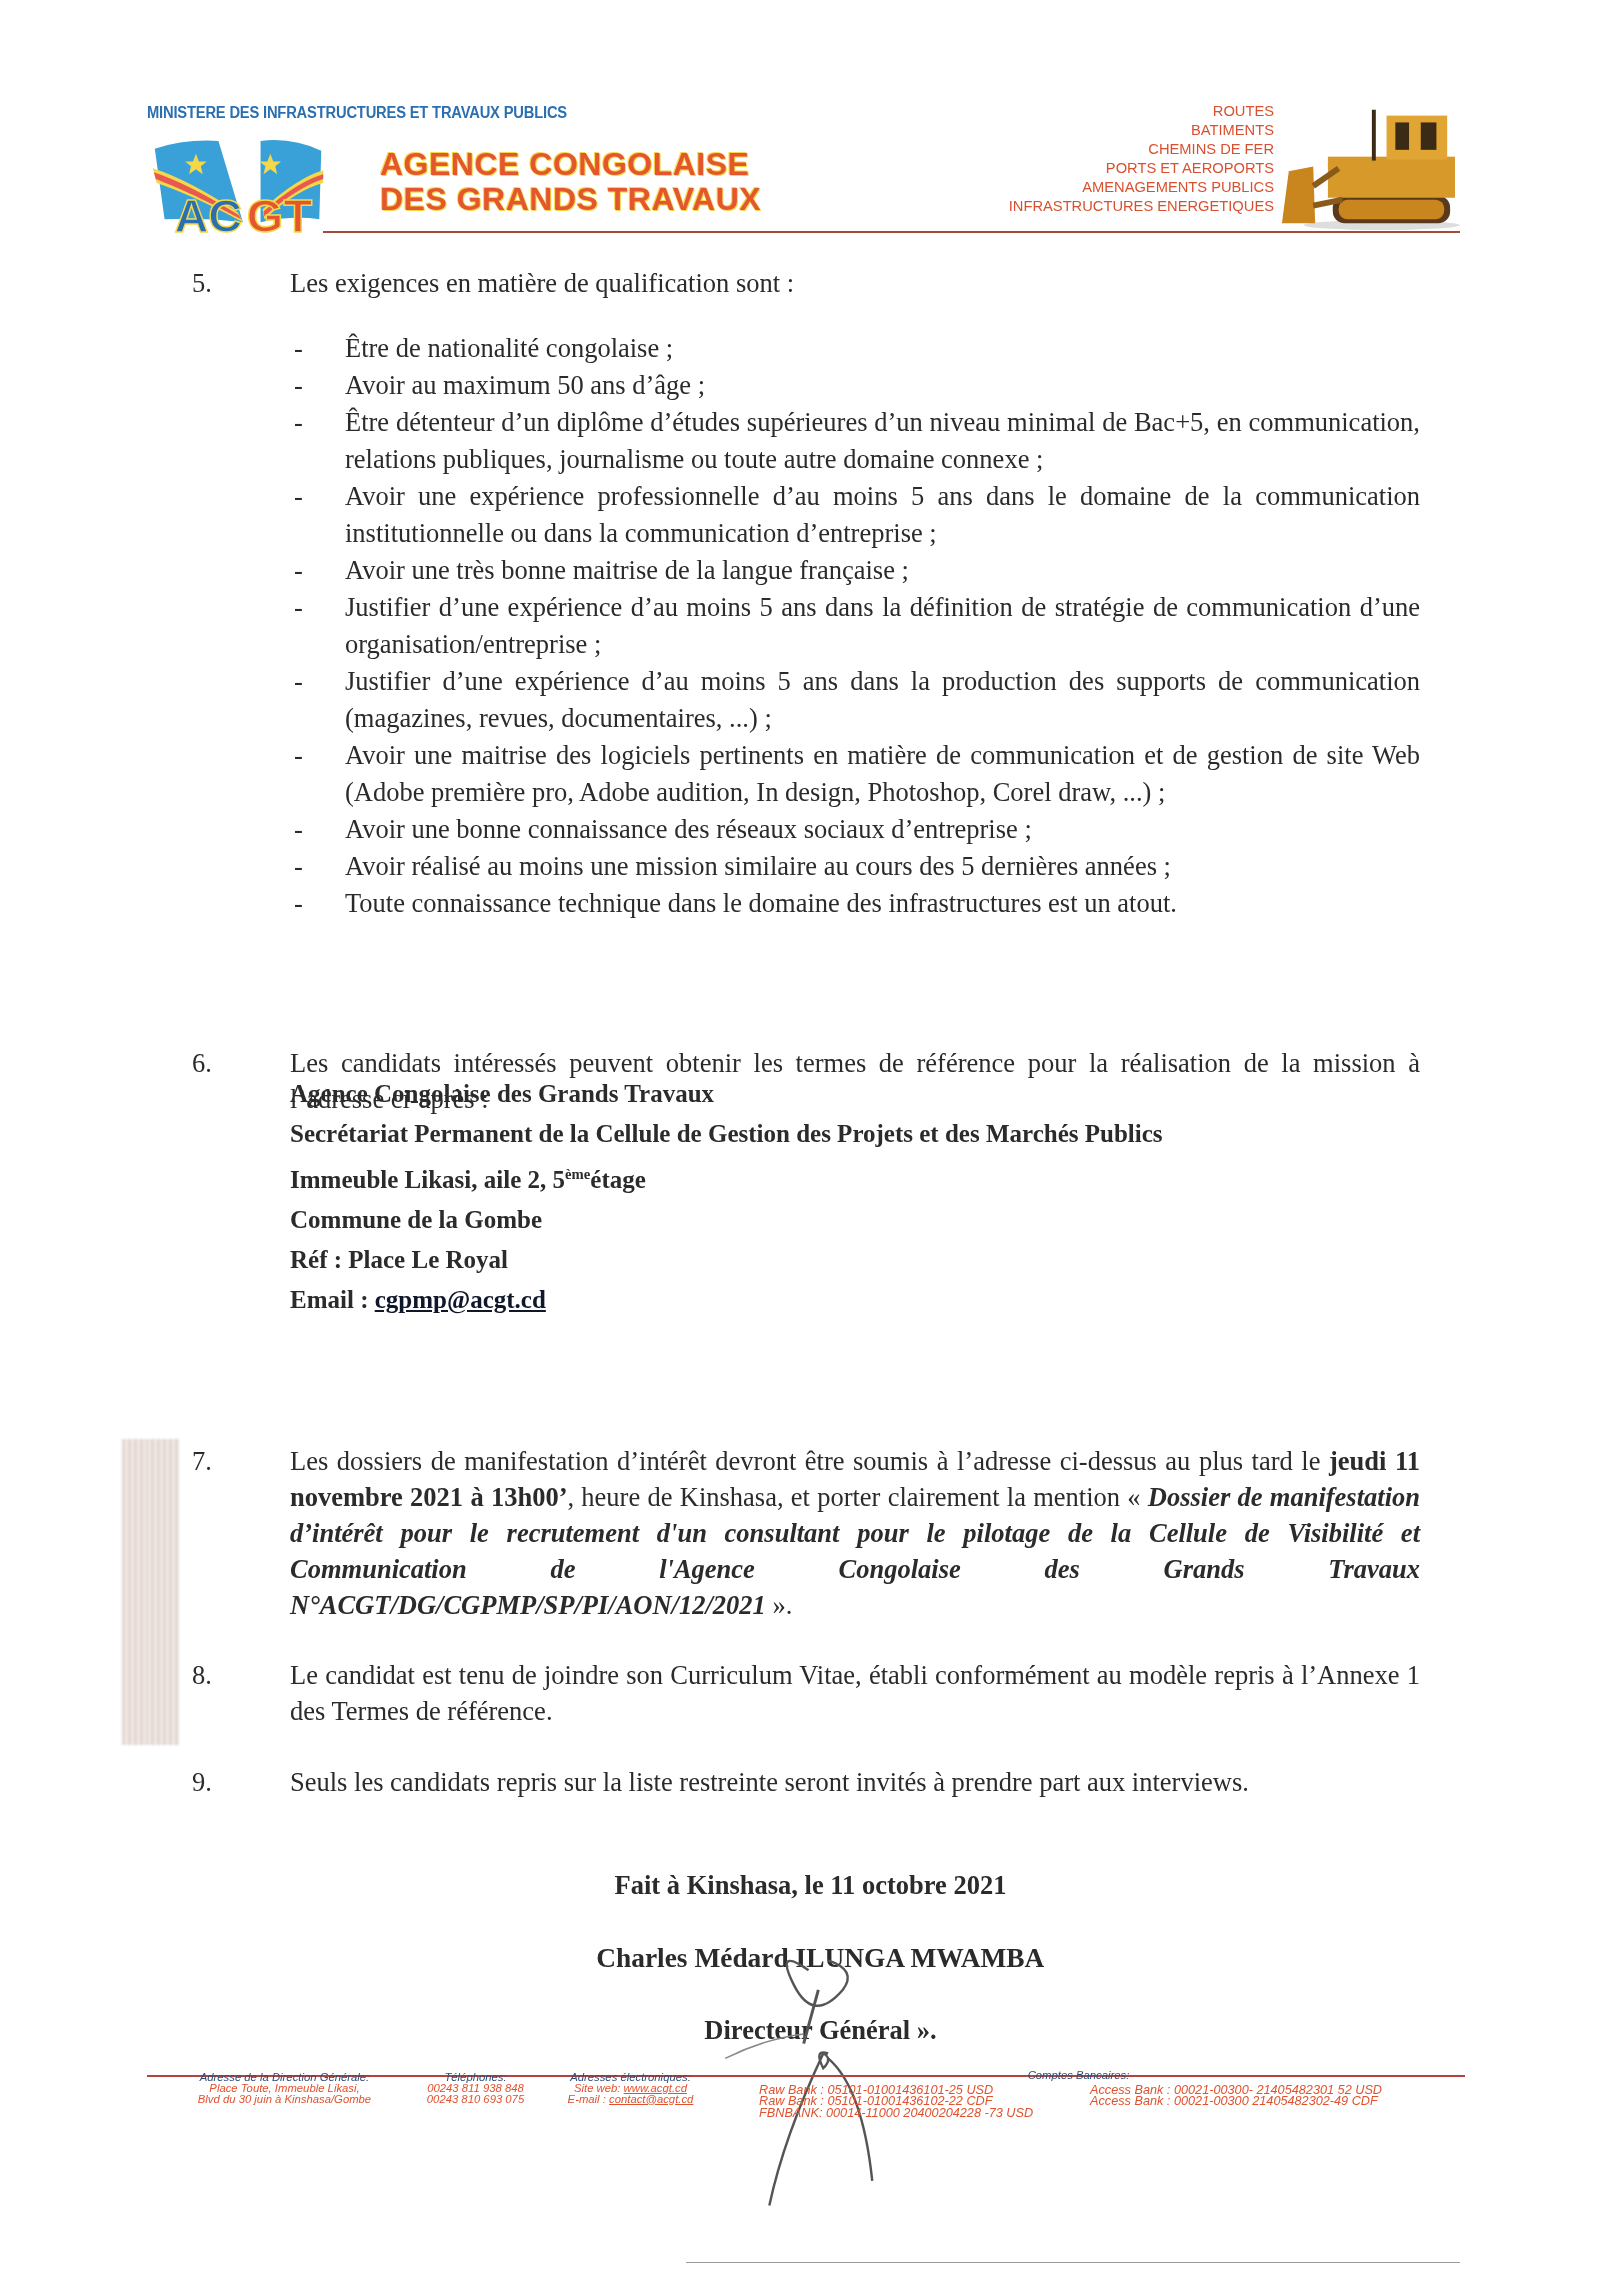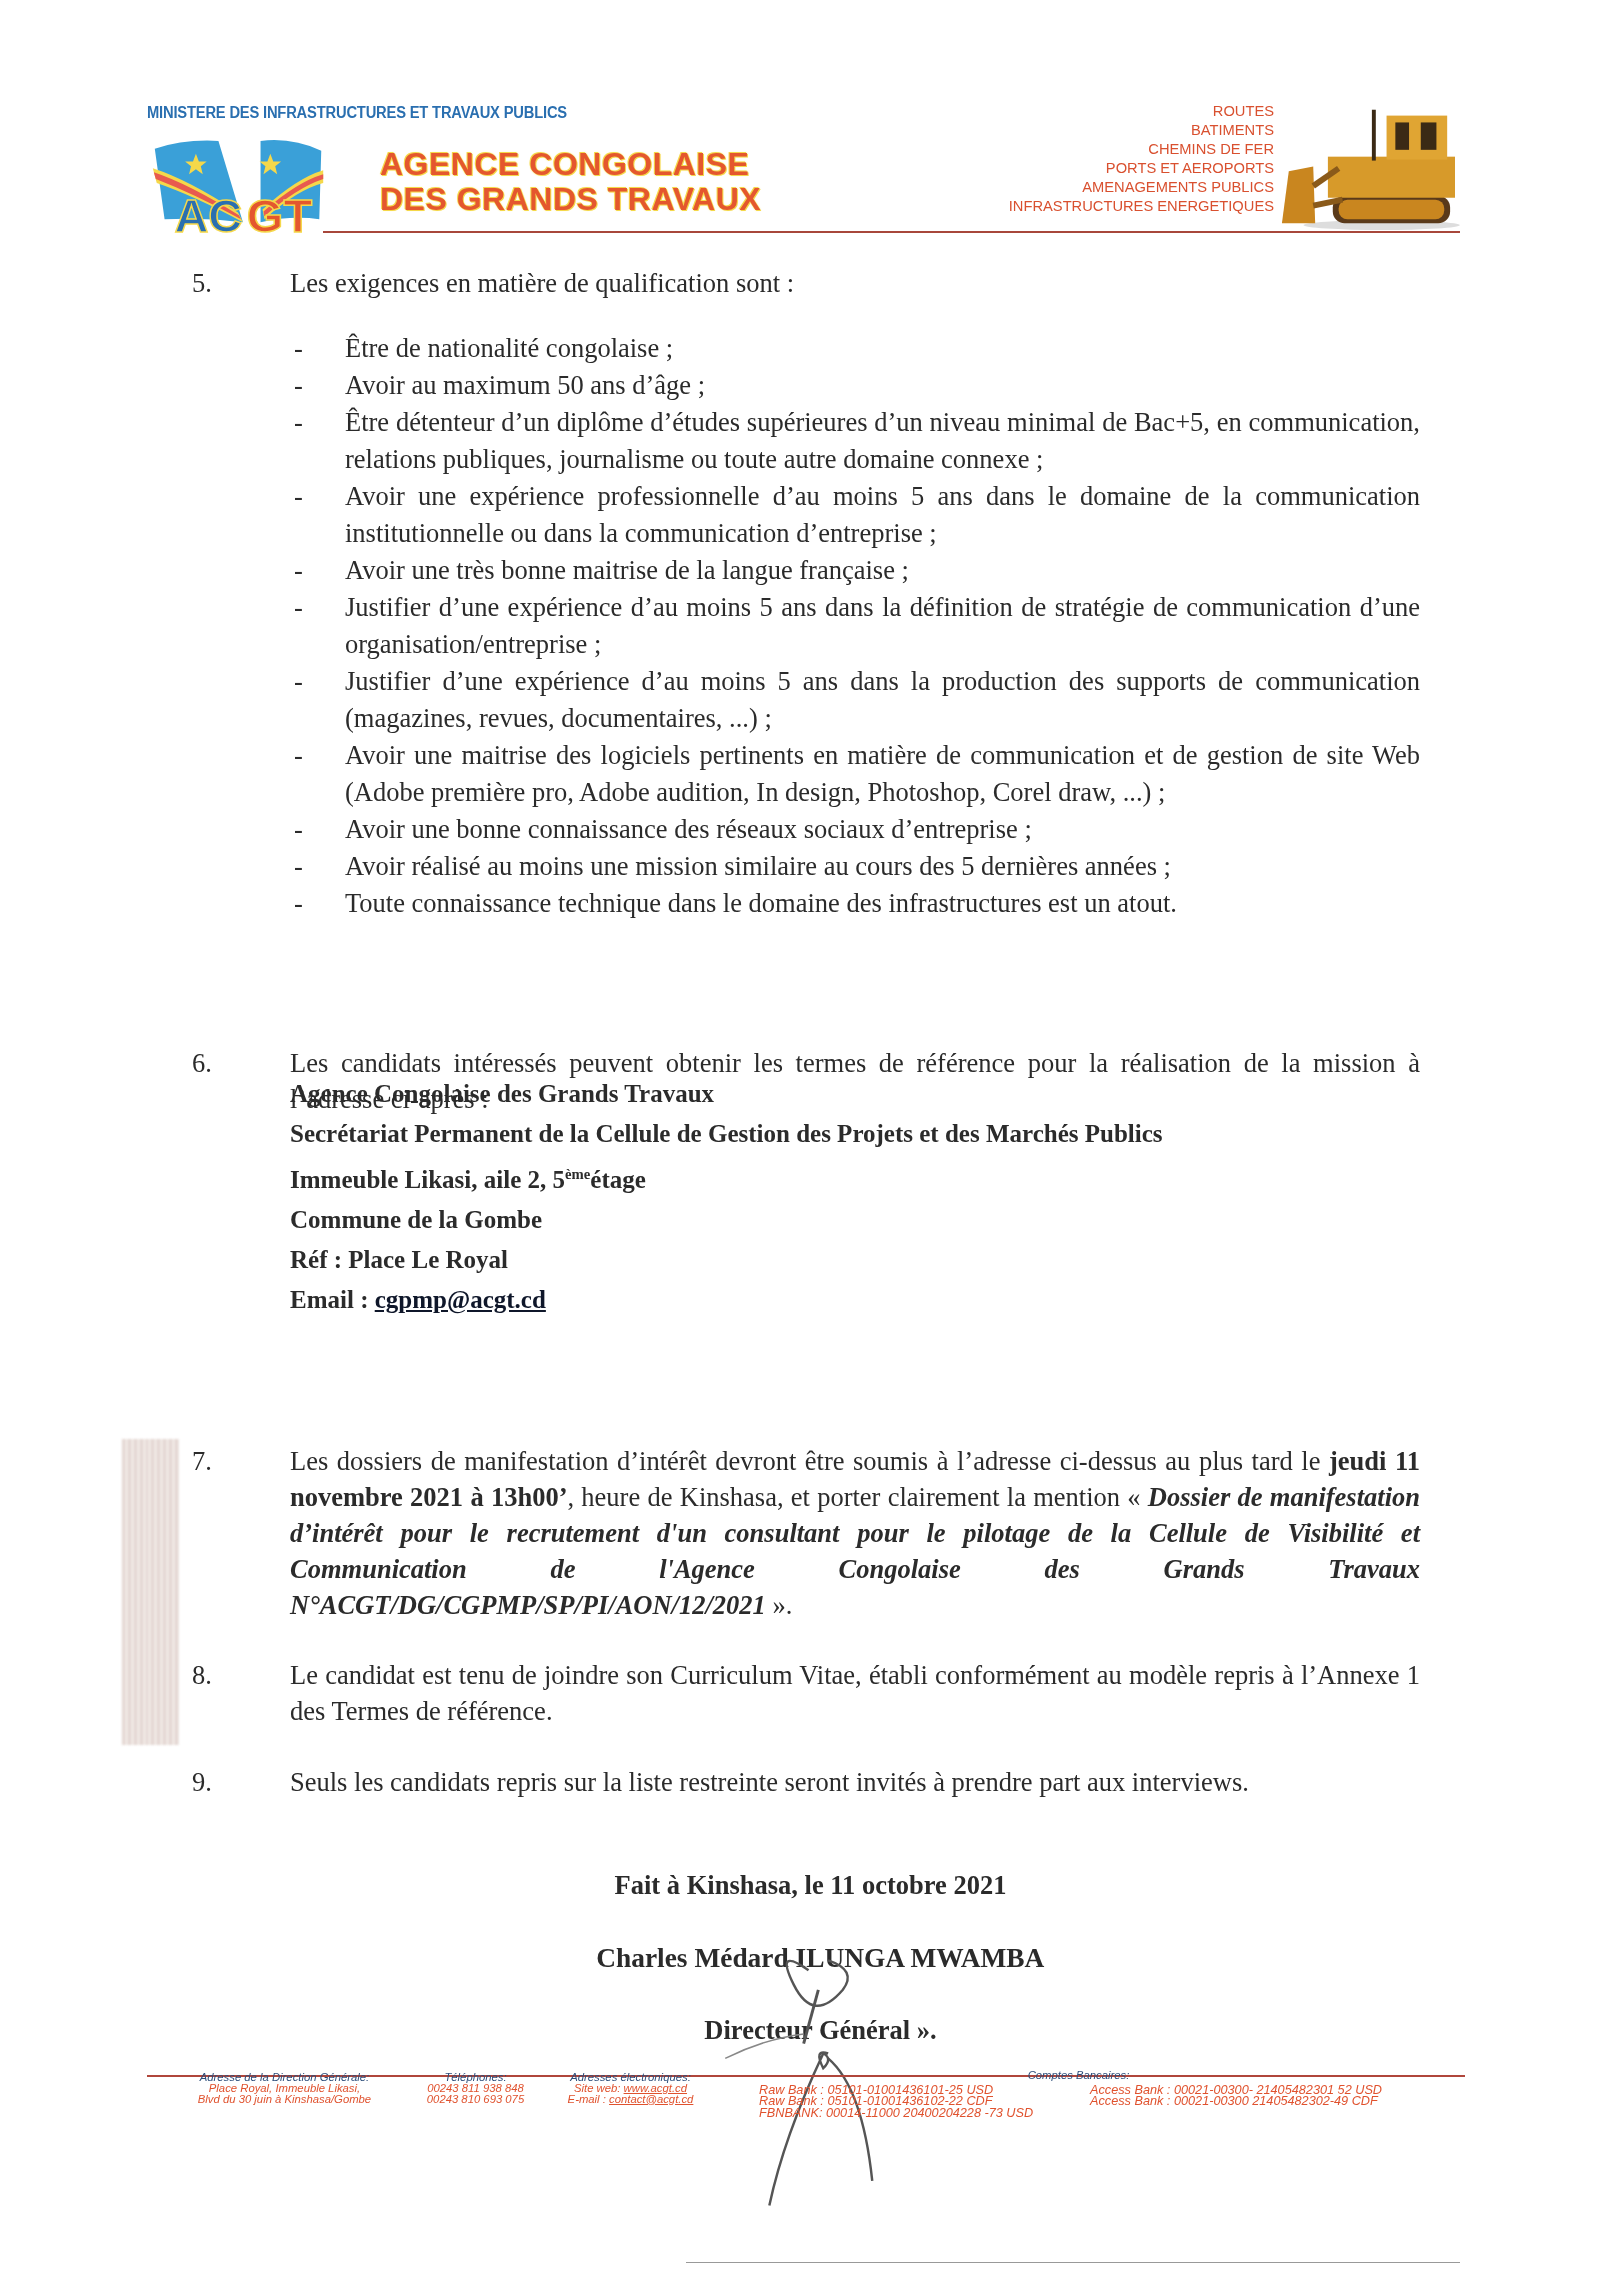--- a/index.html
+++ b/index.html
@@ -149,7 +149,7 @@
 
 <div class="footer" style="left:172px; width:225px">
   <div class="lbl">Adresse de la Direction Générale:</div>
-  <div class="val">Place Royal, Immeuble Likasi,</div>
+  <div class="val">Place Toute, Immeuble Likasi,</div>
   <div class="val">Blvd du 30 juin  à Kinshasa/Gombe</div>
 </div>
 <div class="footer" style="left:412px; width:127px">

